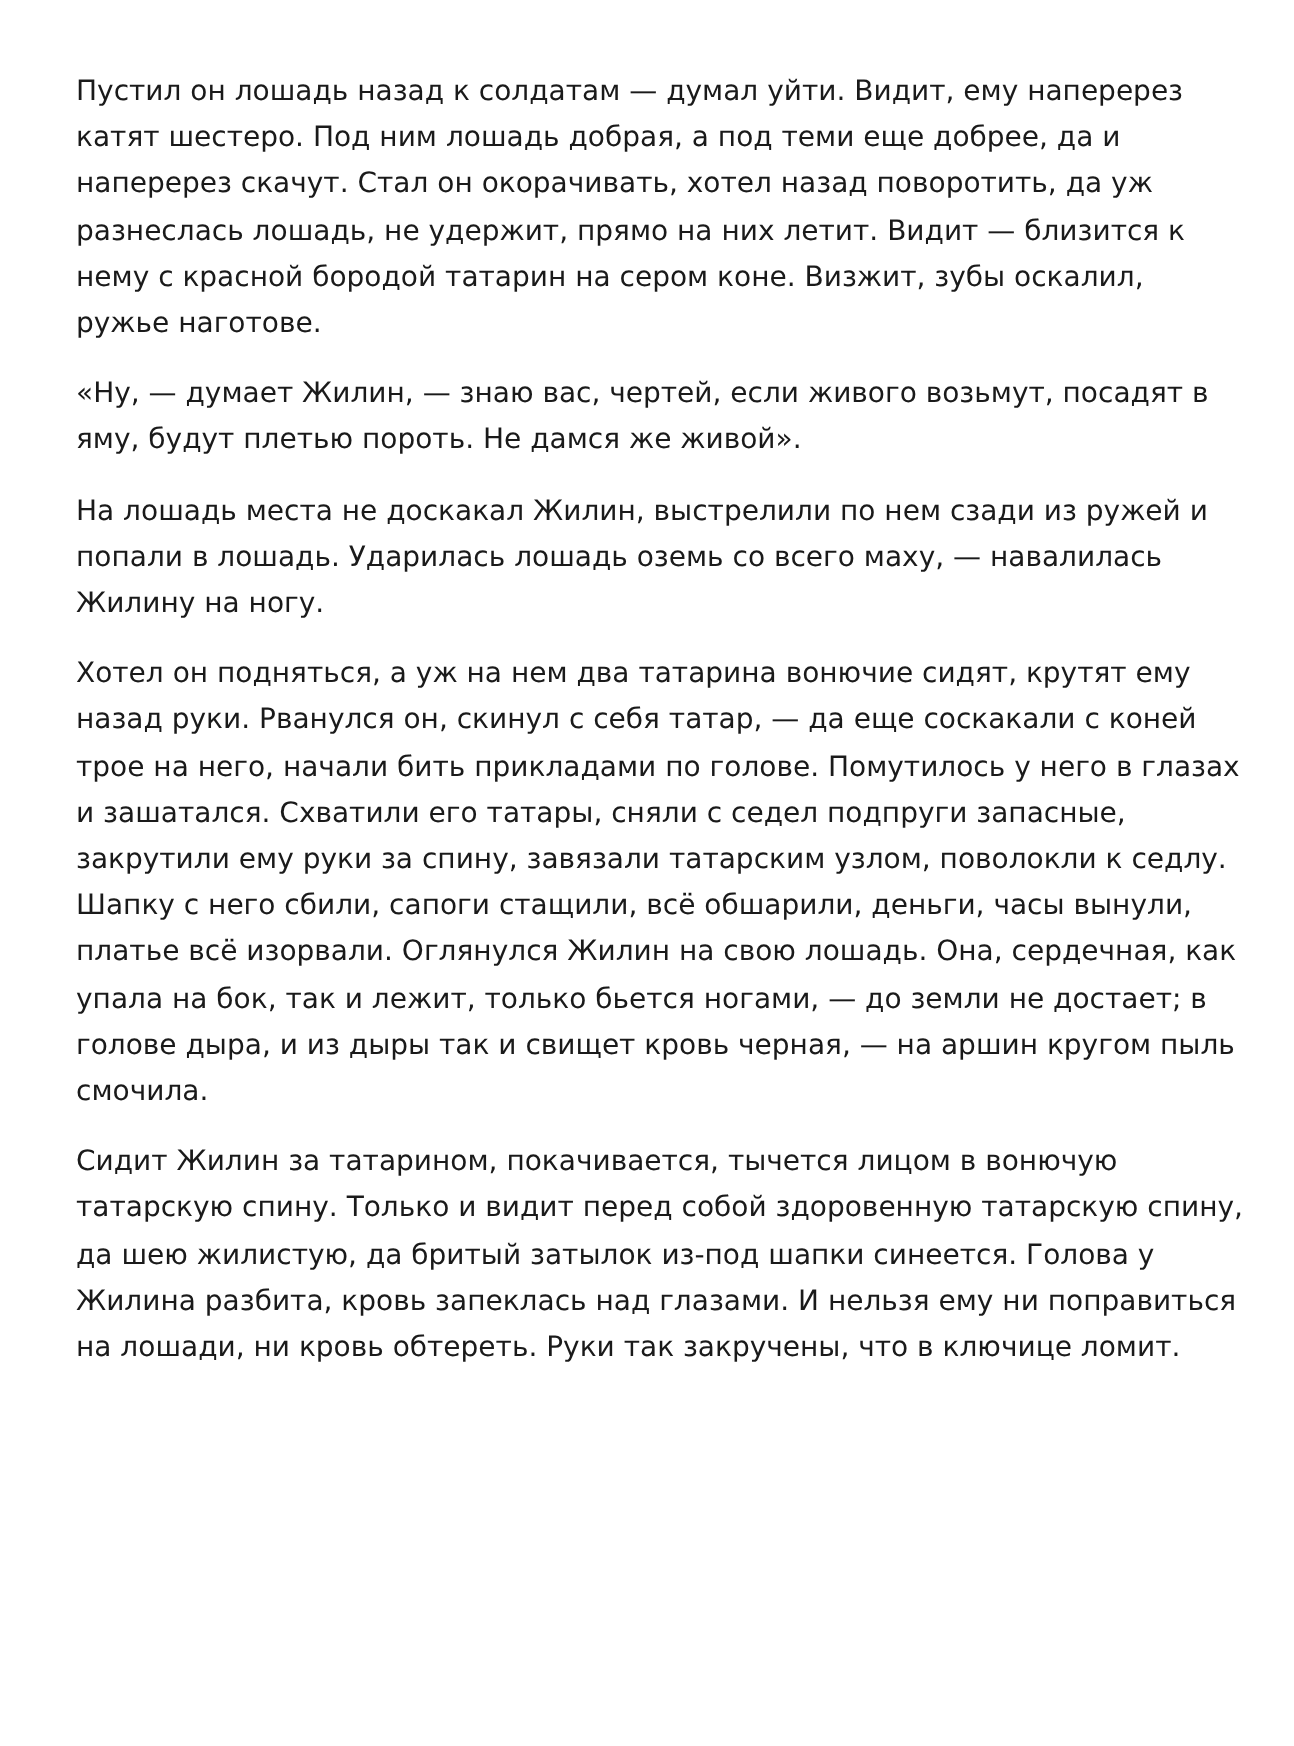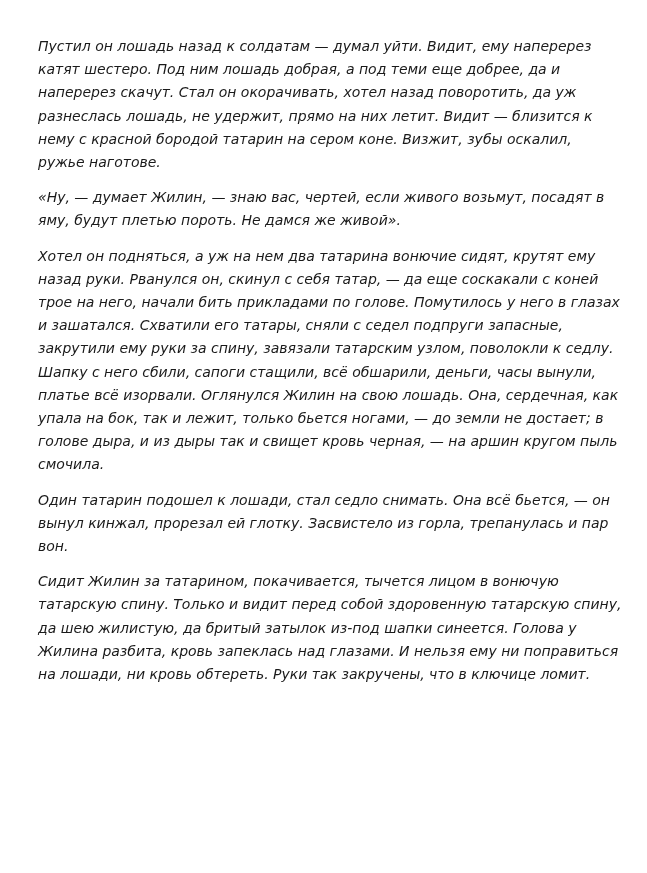--- a/index.html
+++ b/index.html
@@ -26,7 +26,6 @@
     .page p {
       margin: 0 0 12px 0;
       padding: 0;
-      font-style: italic;
     }
   </style>
 </head>

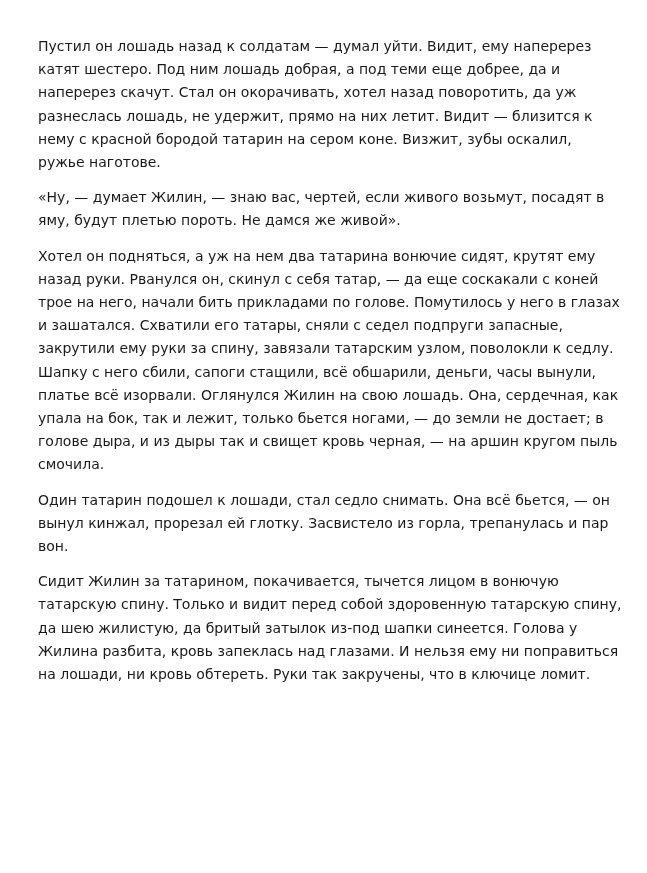--- a/index.html
+++ b/index.html
@@ -34,6 +34,7 @@
 <div class="page">
   <p>Пустил он лошадь назад к солдатам — думал уйти. Видит, ему наперерез катят шестеро. Под ним лошадь добрая, а под теми еще добрее, да и наперерез скачут. Стал он окорачивать, хотел назад поворотить, да уж разнеслась лошадь, не удержит, прямо на них летит. Видит — близится к нему с красной бородой татарин на сером коне. Визжит, зубы оскалил, ружье наготове.</p>
   <p>«Ну, — думает Жилин, — знаю вас, чертей, если живого возьмут, посадят в яму, будут плетью пороть. Не дамся же живой».</p>
+  <p>На лошадь места не доскакал Жилин, выстрелили по нем сзади из ружей и попали в лошадь. Ударилась лошадь оземь со всего маху, — навалилась Жилину на ногу.</p>
   <p>Хотел он подняться, а уж на нем два татарина вонючие сидят, крутят ему назад руки. Рванулся он, скинул с себя татар, — да еще соскакали с коней трое на него, начали бить прикладами по голове. Помутилось у него в глазах и зашатался. Схватили его татары, сняли с седел подпруги запасные, закрутили ему руки за спину, завязали татарским узлом, поволокли к седлу. Шапку с него сбили, сапоги стащили, всё обшарили, деньги, часы вынули, платье всё изорвали. Оглянулся Жилин на свою лошадь. Она, сердечная, как упала на бок, так и лежит, только бьется ногами, — до земли не достает; в голове дыра, и из дыры так и свищет кровь черная, — на аршин кругом пыль смочила.</p>
   <p>Один татарин подошел к лошади, стал седло снимать. Она всё бьется, — он вынул кинжал, прорезал ей глотку. Засвистело из горла, трепанулась и пар вон.</p>
   <p>Сидит Жилин за татарином, покачивается, тычется лицом в вонючую татарскую спину. Только и видит перед собой здоровенную татарскую спину, да шею жилистую, да бритый затылок из-под шапки синеется. Голова у Жилина разбита, кровь запеклась над глазами. И нельзя ему ни поправиться на лошади, ни кровь обтереть. Руки так закручены, что в ключице ломит.</p>

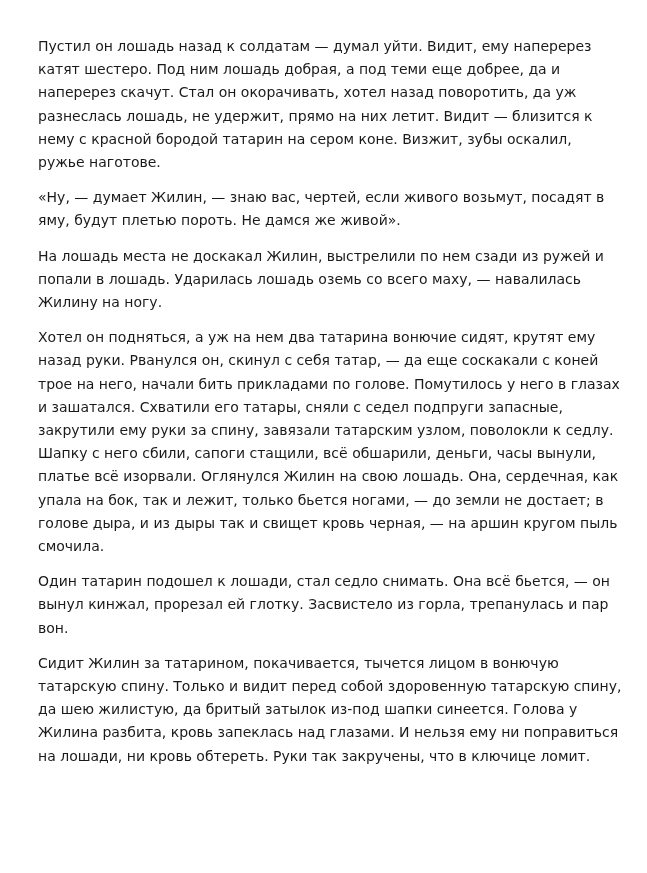--- a/index.html
+++ b/index.html
@@ -36,7 +36,6 @@
   <p>«Ну, — думает Жилин, — знаю вас, чертей, если живого возьмут, посадят в яму, будут плетью пороть. Не дамся же живой».</p>
   <p>На лошадь места не доскакал Жилин, выстрелили по нем сзади из ружей и попали в лошадь. Ударилась лошадь оземь со всего маху, — навалилась Жилину на ногу.</p>
   <p>Хотел он подняться, а уж на нем два татарина вонючие сидят, крутят ему назад руки. Рванулся он, скинул с себя татар, — да еще соскакали с коней трое на него, начали бить прикладами по голове. Помутилось у него в глазах и зашатался. Схватили его татары, сняли с седел подпруги запасные, закрутили ему руки за спину, завязали татарским узлом, поволокли к седлу. Шапку с него сбили, сапоги стащили, всё обшарили, деньги, часы вынули, платье всё изорвали. Оглянулся Жилин на свою лошадь. Она, сердечная, как упала на бок, так и лежит, только бьется ногами, — до земли не достает; в голове дыра, и из дыры так и свищет кровь черная, — на аршин кругом пыль смочила.</p>
-  <p>Один татарин подошел к лошади, стал седло снимать. Она всё бьется, — он вынул кинжал, прорезал ей глотку. Засвистело из горла, трепанулась и пар вон.</p>
   <p>Сидит Жилин за татарином, покачивается, тычется лицом в вонючую татарскую спину. Только и видит перед собой здоровенную татарскую спину, да шею жилистую, да бритый затылок из-под шапки синеется. Голова у Жилина разбита, кровь запеклась над глазами. И нельзя ему ни поправиться на лошади, ни кровь обтереть. Руки так закручены, что в ключице ломит.</p>
 
 </div>

